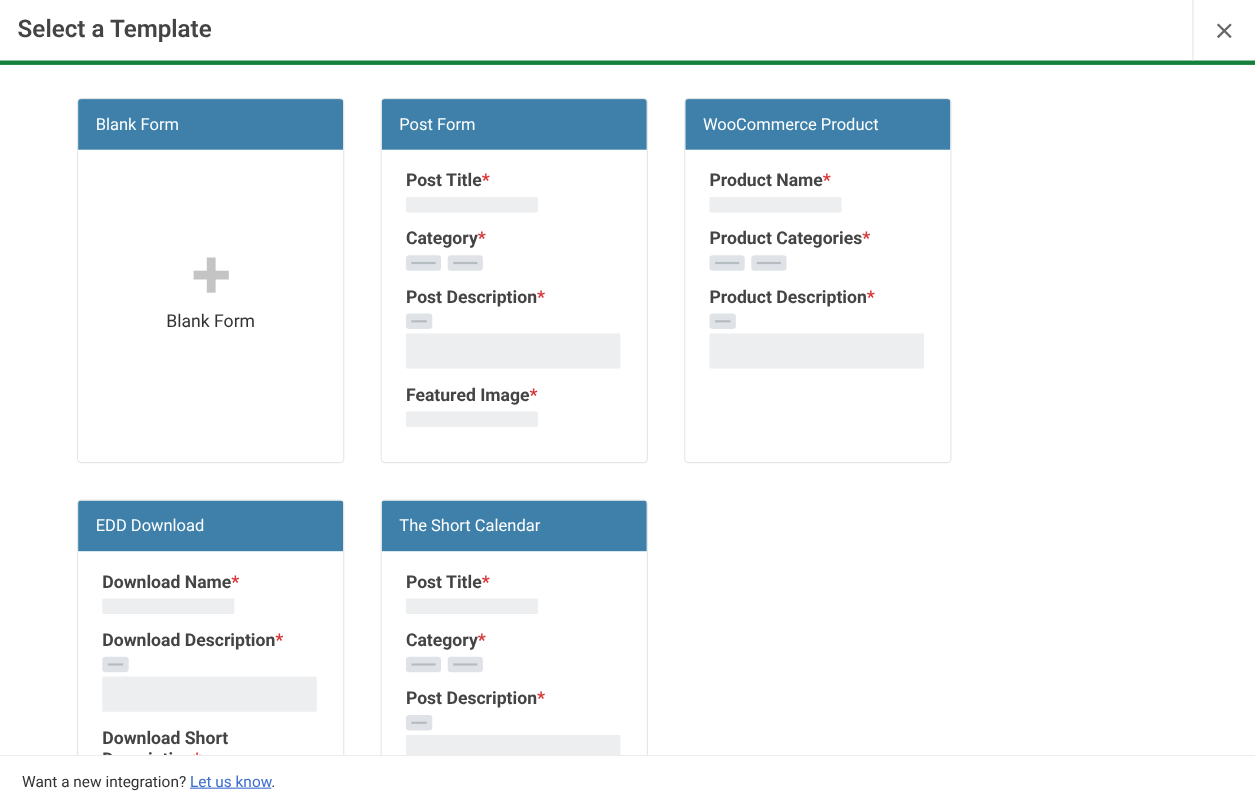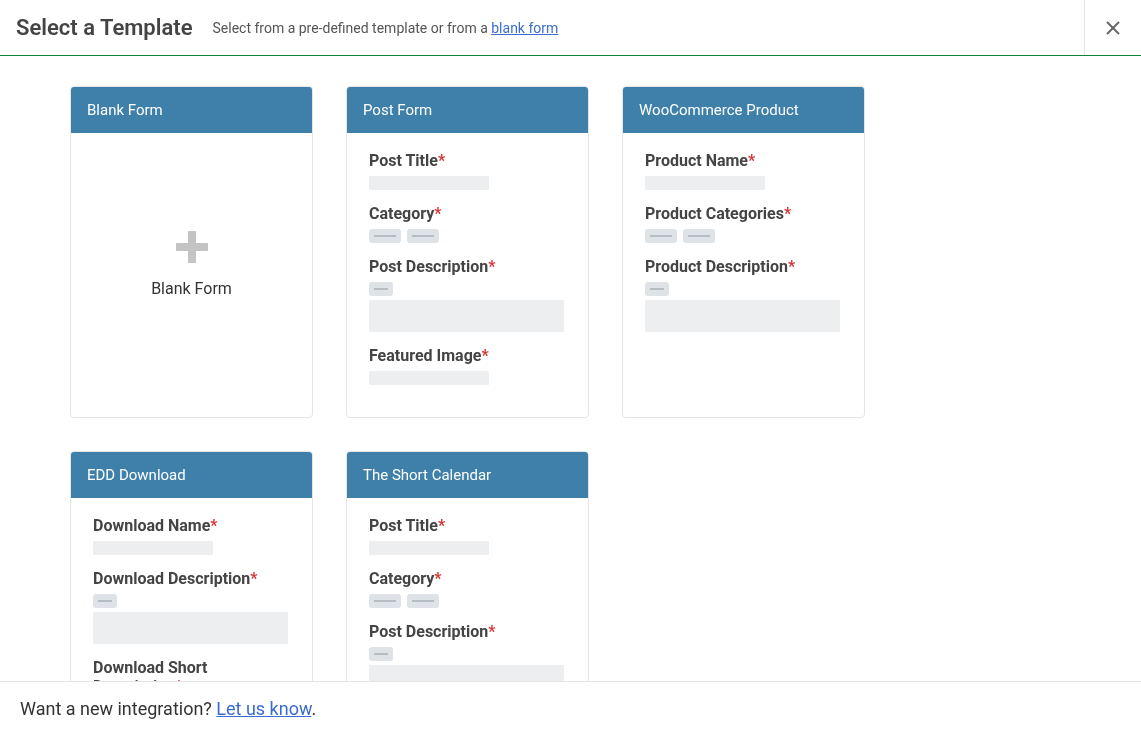--- a/index.html
+++ b/index.html
@@ -19,7 +19,7 @@
       display: flex;
       align-items: center;
       padding: 15px 16px;
-      border-bottom: 1px solid #15803d;
+      border-bottom: 4px solid #15803d;
       position: relative;
     }
     .header-title {

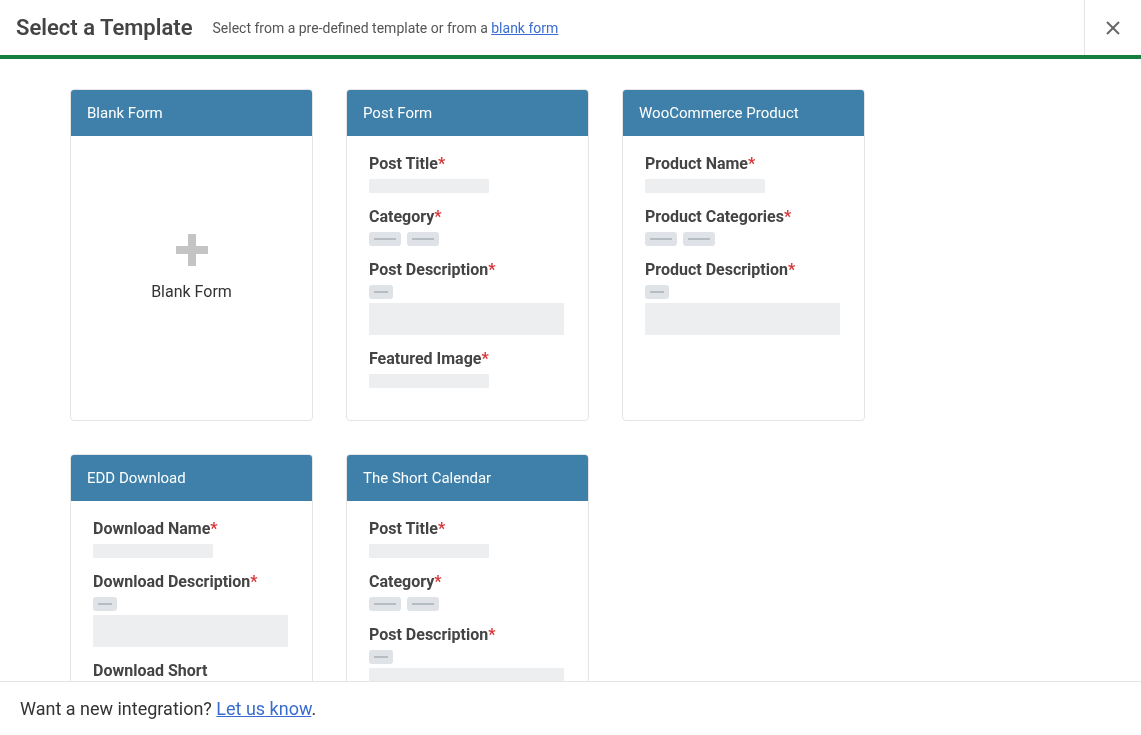--- a/index.html
+++ b/index.html
@@ -202,9 +202,6 @@
 
 <div class="header">
   <div class="header-title">Select a Template</div>
-  <div class="header-subtitle">
-    <span>Select from a pre-defined template or from a </span><a href="#">blank form</a>
-  </div>
   <div class="close-btn">
     <svg width="14" height="14" viewBox="0 0 14 14" fill="none" stroke="currentColor" stroke-width="2">
       <line x1="1" y1="1" x2="13" y2="13"></line>

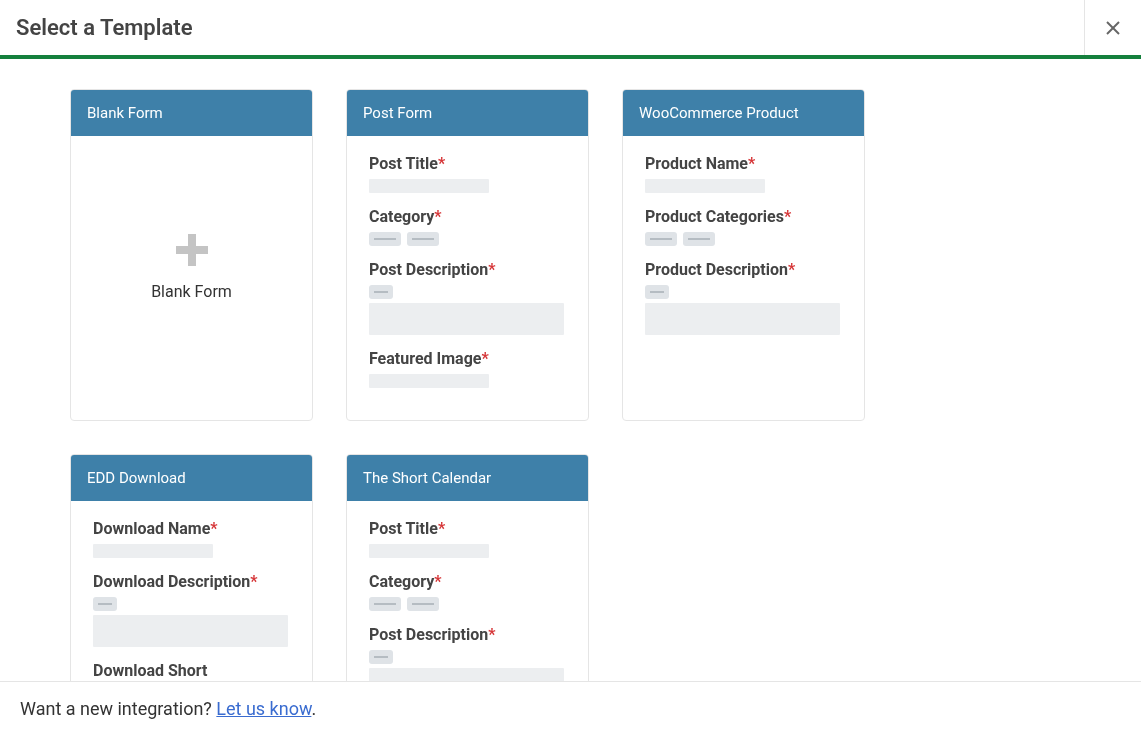--- a/index.html
+++ b/index.html
@@ -189,7 +189,7 @@
       padding: 16px 20px;
       border-top: 1px solid #e5e5e5;
       background: #fff;
-      font-size: 18px;
+      font-size: 14px;
       color: #333;
     }
     .footer a {

